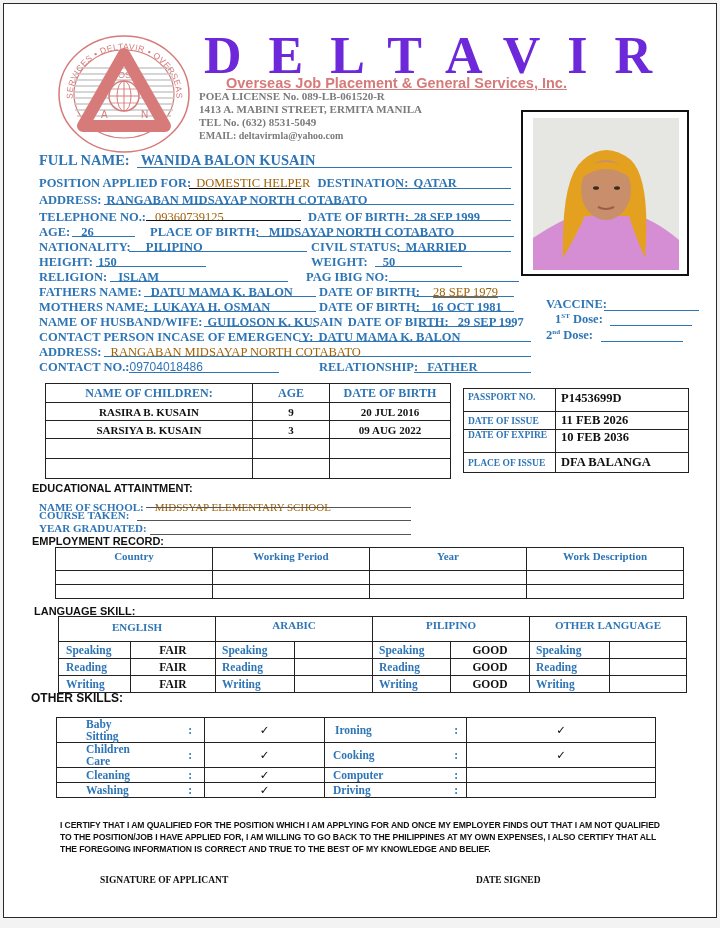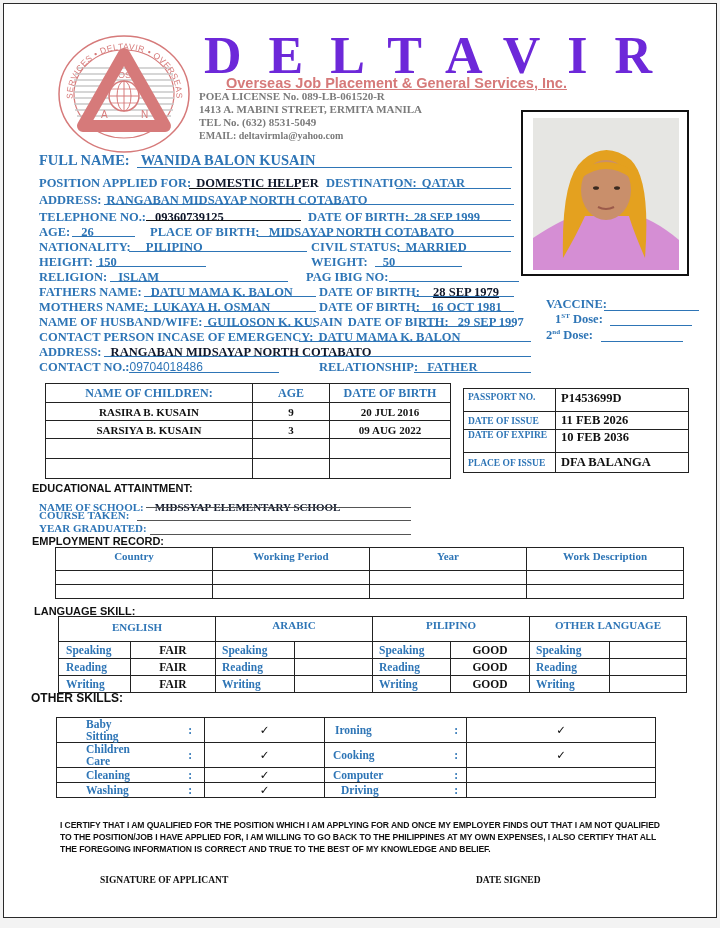--- a/index.html
+++ b/index.html
@@ -9,7 +9,7 @@
   .abs{position:absolute;white-space:nowrap}
   .lbl{font-family:"Liberation Serif","DejaVu Serif",serif;font-weight:bold;color:#2e75b6;font-size:12.5px}
   .val{font-family:"Liberation Serif","DejaVu Serif",serif;font-weight:bold;color:#2e75b6;font-size:12.5px}
-  .valb{font-family:"Liberation Serif","DejaVu Serif",serif;font-weight:bold;color:#0f172a;font-size:12.5px}
+  .valb{font-family:"Liberation Serif","DejaVu Serif",serif;font-weight:normal;color:#a16207;font-size:12.5px}
   .uline{position:absolute;border-bottom:1px solid #2e75b6;height:1px}
   .logo{position:absolute;left:53px;top:30px;width:135px;height:120px}
   .brand{position:absolute;left:200px;top:30px;font-family:"Liberation Serif","DejaVu Serif",serif;font-size:52px;color:#6d28d9;letter-spacing:27px;font-weight:bold;line-height:44px}

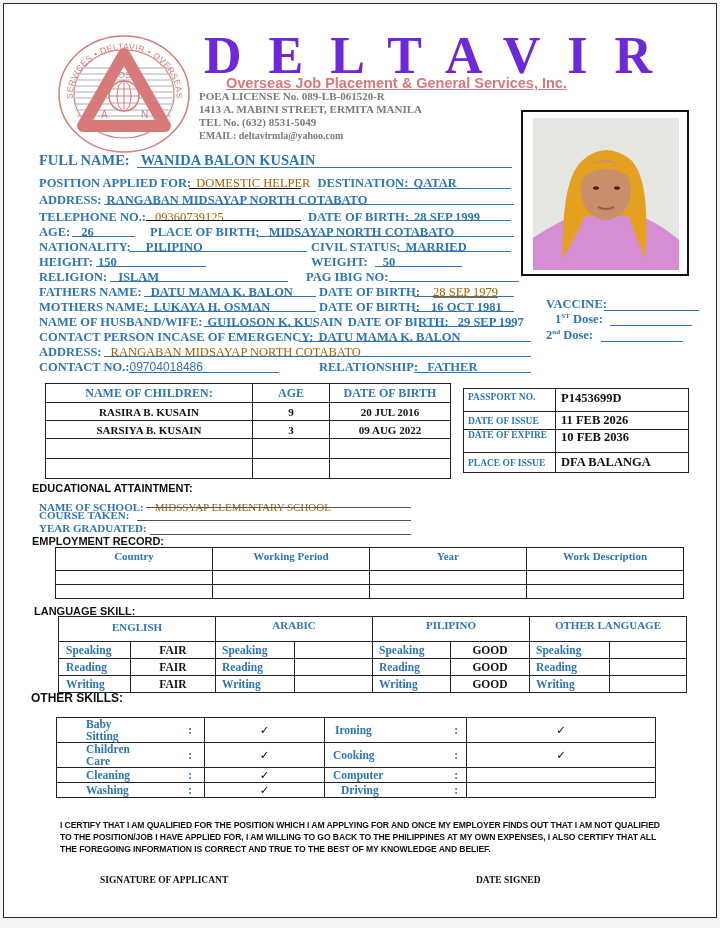--- a/index.html
+++ b/index.html
@@ -380,7 +380,7 @@
       <td style="border-right:none;padding-left:29px">Washing</td>
       <td style="border-left:none;text-align:right;padding-right:12px">:</td>
       <td style="text-align:center;color:#111;font-weight:normal">✓</td>
-      <td style="border-right:none;padding-left:16px">Driving</td>
+      <td style="border-right:none;padding-left:8px">Driving</td>
       <td style="border-left:none;text-align:right;padding-right:8px">:</td>
       <td style="text-align:center"></td>
     </tr>

